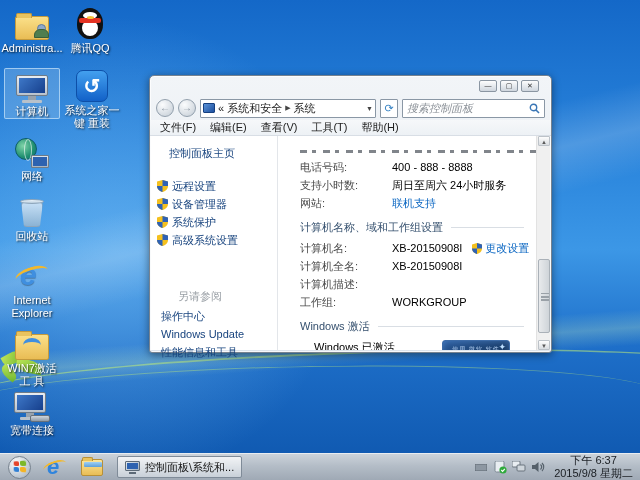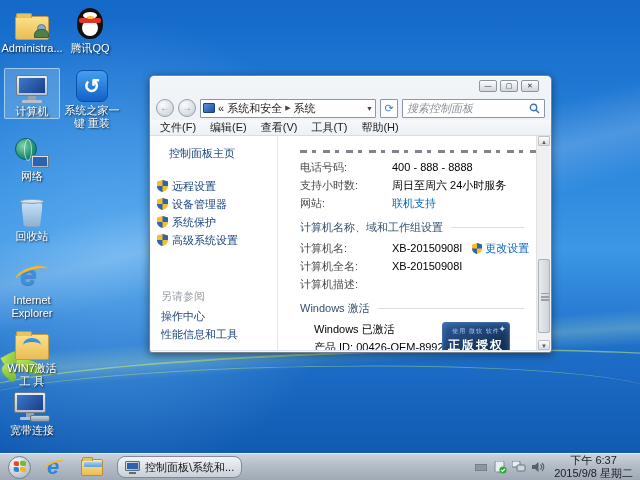--- a/index.html
+++ b/index.html
@@ -150,7 +150,7 @@
   .sidebar .home { padding-left:18px; margin-bottom:16px; cursor:pointer; }
   .task { display:flex; align-items:center; gap:4px; padding-left:6px; height:18px; cursor:pointer; }
   .seealso { margin-top:40px; }
-  .seealso .hdr { padding-left:10px; height:18px; color:#9aa0a6; }
+  .seealso .hdr { padding-left:27px; height:18px; color:#9aa0a6; }
   .seealso .itm { padding-left:10px; height:18px; cursor:pointer; display:flex; align-items:center; }
   .shield { width:11px; height:12px; flex:none; }
   

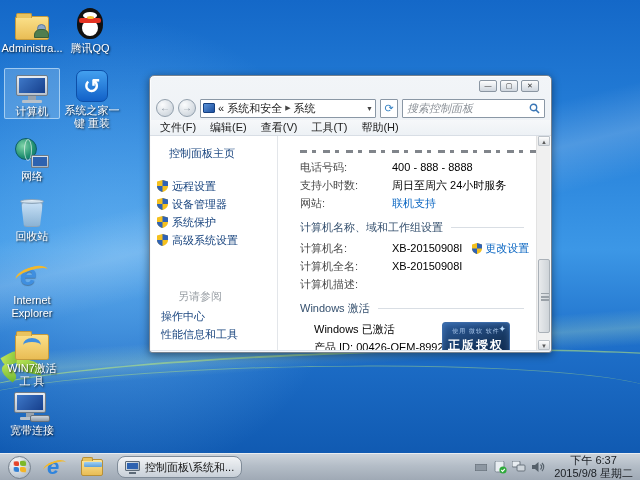--- a/index.html
+++ b/index.html
@@ -443,6 +443,10 @@
           <span class="ilab">计算机描述:</span>
           <span class="ival"></span>
         </div>
+        <div class="irow">
+          <span class="ilab">工作组:</span>
+          <span class="ival">WORKGROUP</span>
+        </div>
 
         <div class="sechdr">
           <span class="t">Windows 激活</span>

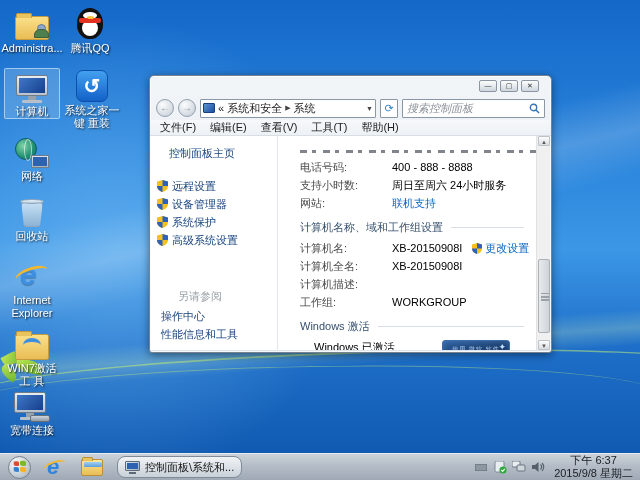--- a/index.html
+++ b/index.html
@@ -401,6 +401,7 @@
         <div class="seealso">
           <div class="hdr">另请参阅</div>
           <div class="itm">操作中心</div>
+          <div class="itm">Windows Update</div>
           <div class="itm">性能信息和工具</div>
         </div>
       </div>

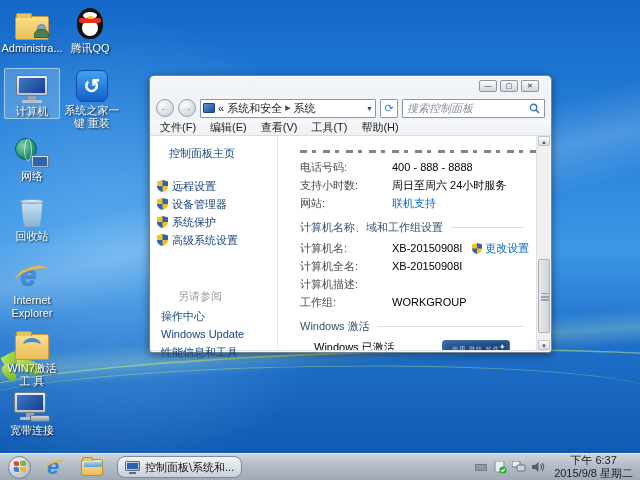--- a/index.html
+++ b/index.html
@@ -211,7 +211,7 @@
     background:linear-gradient(180deg,#9fd0f5,#5e9fd8); border-radius:1px; }
   .taskbtn { display:flex; align-items:center; gap:5px; height:22px; padding:0 7px;
     background:linear-gradient(180deg,rgba(255,255,255,.75),rgba(230,236,242,.55));
-    border:1px solid #7f8b98; border-radius:8px; font-size:11px; color:#111; cursor:pointer; }
+    border:1px solid #7f8b98; border-radius:2px; font-size:11px; color:#111; cursor:pointer; }
   .taskbtn .tmon { position:relative; width:15px; height:13px; }
   .taskbtn .tmon .s { position:absolute; left:0; top:0; width:15px; height:10px;
     background:linear-gradient(135deg,#dfe7ee,#9fb0c0); border:1px solid #5d6a77; border-radius:1px; }

